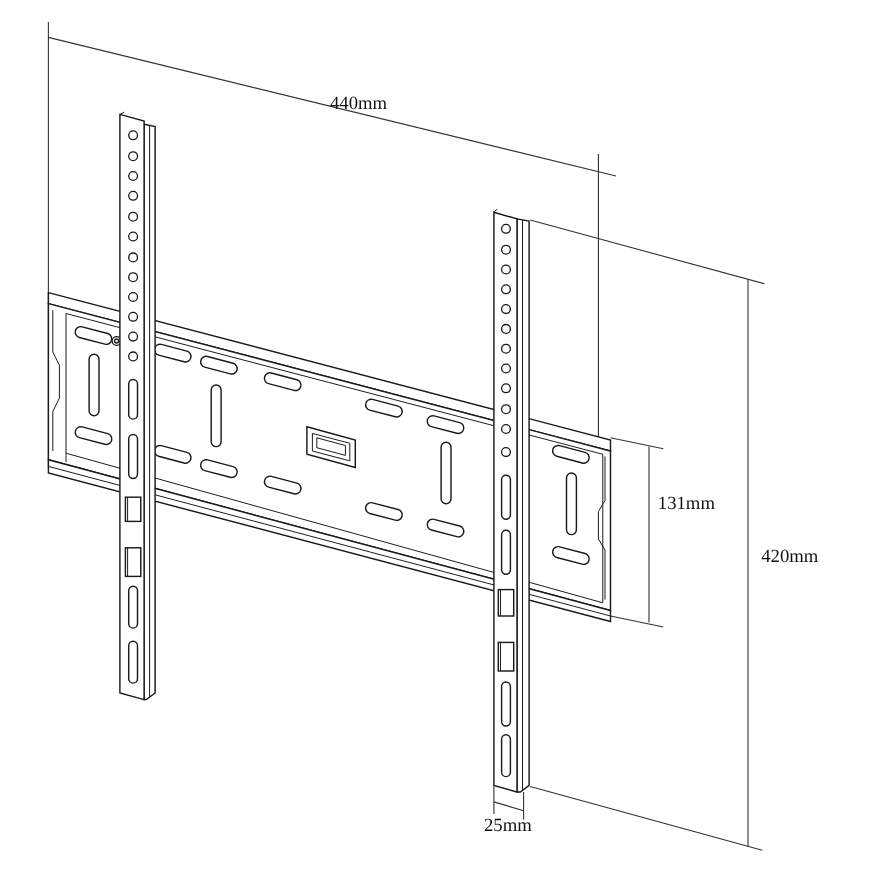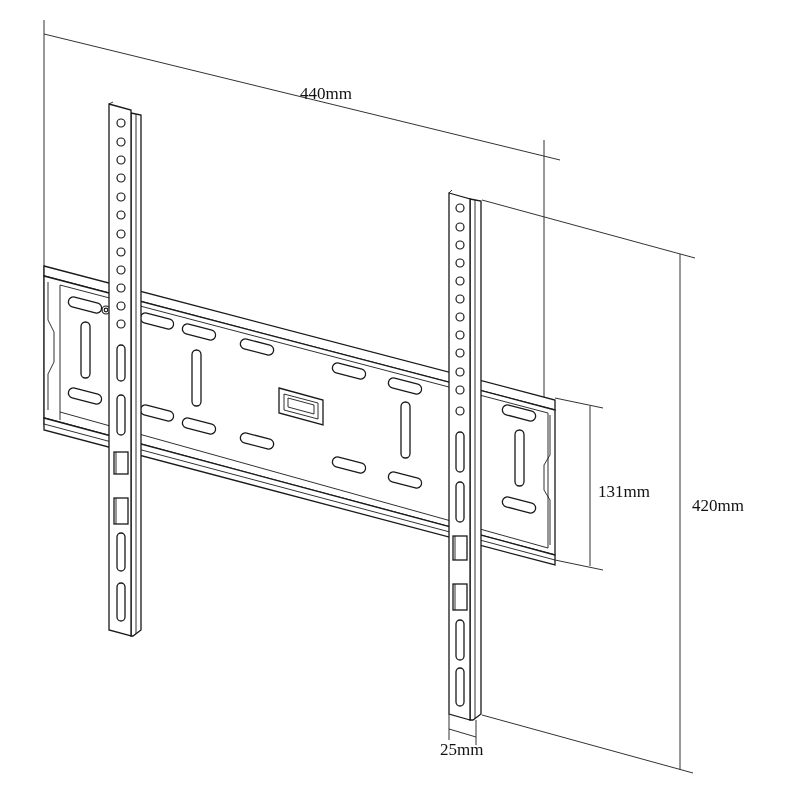--- a/index.html
+++ b/index.html
@@ -163,7 +163,7 @@
   </svg>
 
   <span class="label" style="left:300px; top:64px;margin-top:20px;">440mm</span>
-  <span class="label" style="left:598px; top:482px;">131mm</span>
+  <span class="label" style="left:598px; top:448px;">131mm</span>
   <span class="label" style="left:692px; top:496px;">420mm</span>
   <span class="label" style="left:440px; top:740px;text-align:center;">25mm</span>
 </div>

